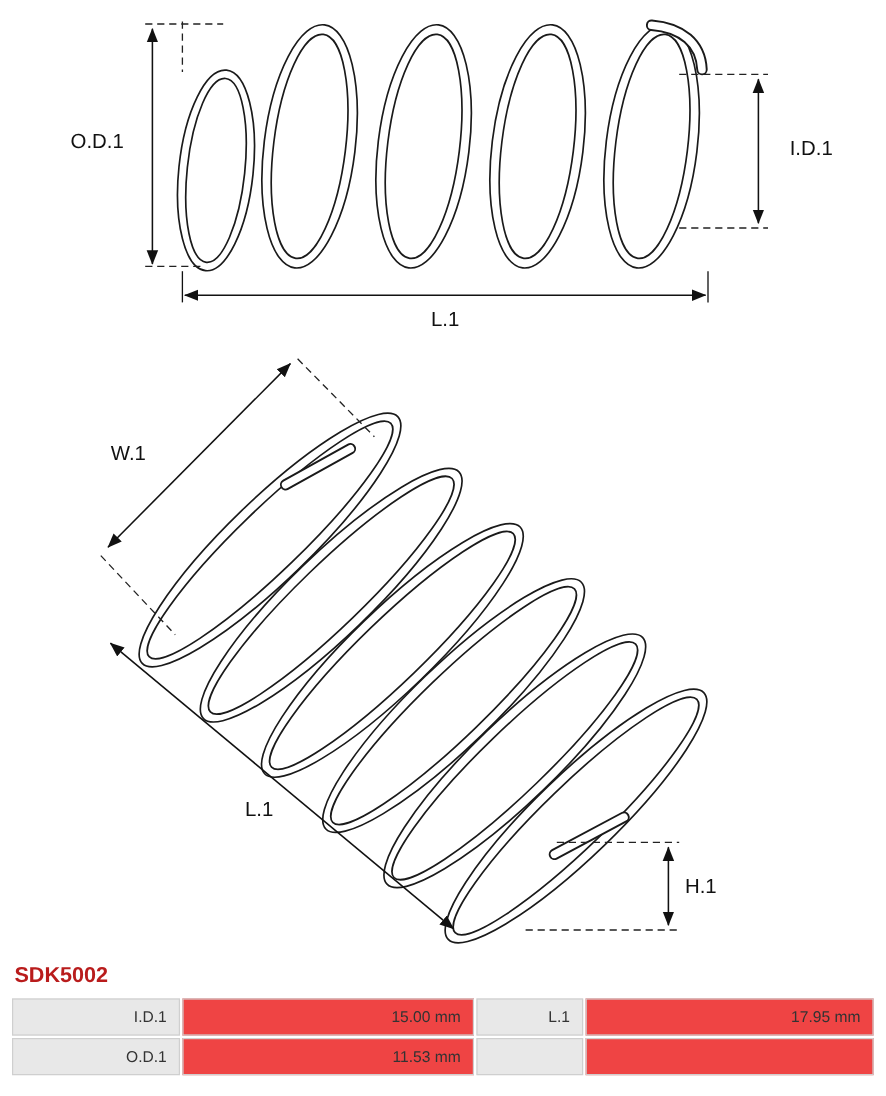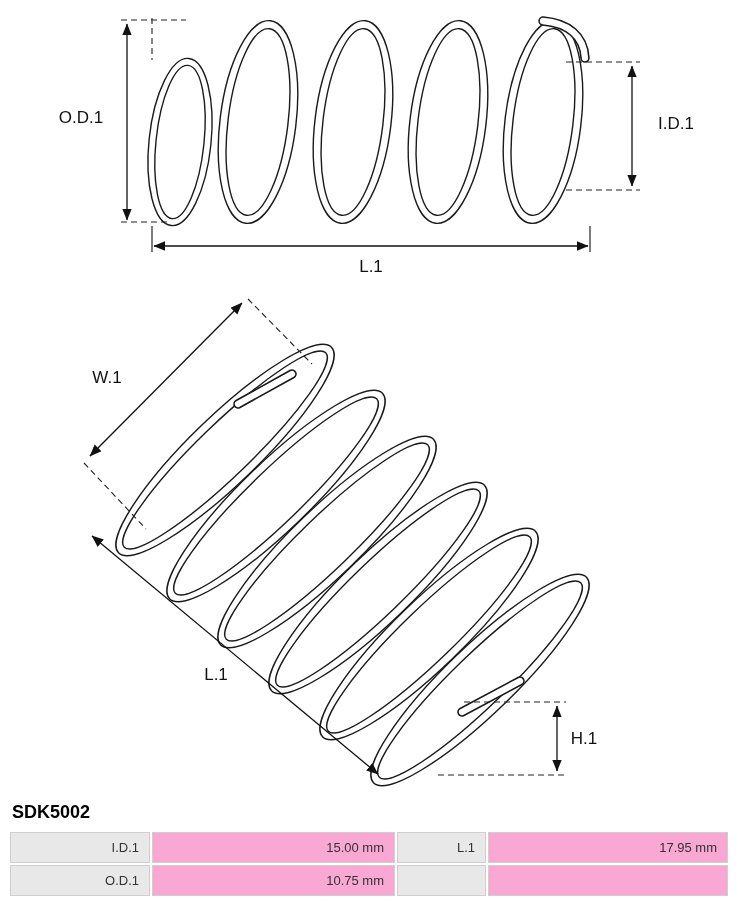--- a/index.html
+++ b/index.html
@@ -12,7 +12,7 @@
   .ext{stroke:#111;stroke-width:1.1;fill:none;}
   .dash{stroke:#222;stroke-width:1.1;fill:none;stroke-dasharray:6 4;}
   .dim-label{font-family:"Liberation Sans",sans-serif;font-size:17px;fill:#111;}
-  .product-code{color:#000000;font-size:18px;font-weight:700;padding:1px 0 3px 12px;line-height:22px;}
+  .product-code{color:#b91c1c;font-size:18px;font-weight:700;padding:1px 0 3px 12px;line-height:22px;}
   table.spec{border-collapse:separate;border-spacing:2px;width:722px;margin:4px 8px 0 8px;table-layout:fixed;}
   table.spec td{border:1px solid #cfcfcf;font-size:13px;color:#333;text-align:right;padding:7px 10px;height:14px;box-sizing:content-box;white-space:nowrap;overflow:hidden;}
   td.lbl{background:#e8e8e8;}

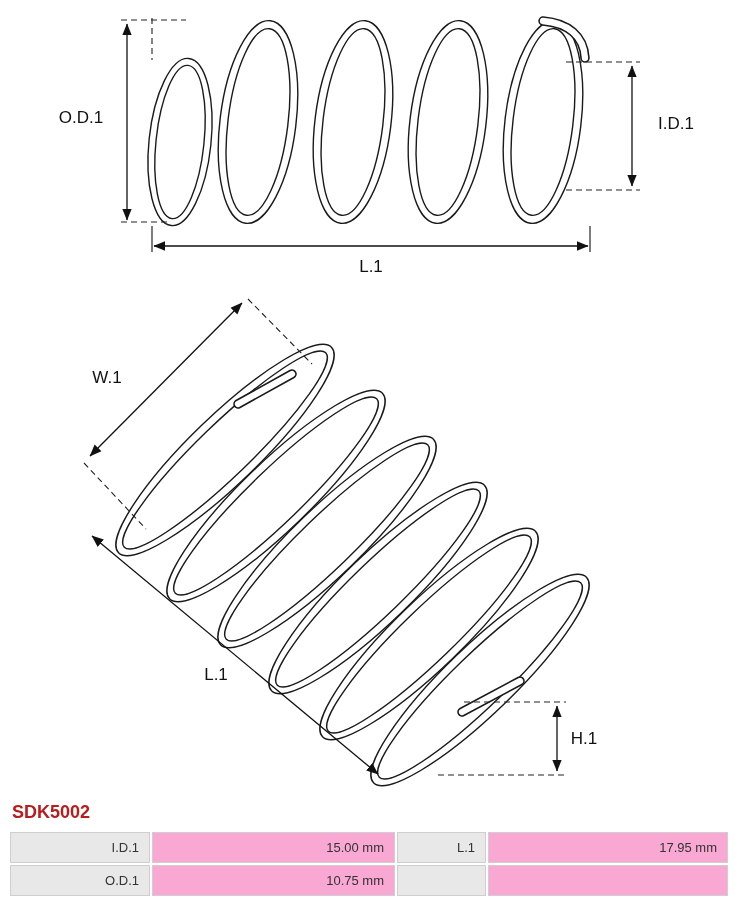--- a/index.html
+++ b/index.html
@@ -16,7 +16,7 @@
   table.spec{border-collapse:separate;border-spacing:2px;width:722px;margin:4px 8px 0 8px;table-layout:fixed;}
   table.spec td{border:1px solid #cfcfcf;font-size:13px;color:#333;text-align:right;padding:7px 10px;height:14px;box-sizing:content-box;white-space:nowrap;overflow:hidden;}
   td.lbl{background:#e8e8e8;}
-  td.val{background:#f9a8d4;}
+  td.val{background:#ef4444;}
 </style>
 </head>
 <body>

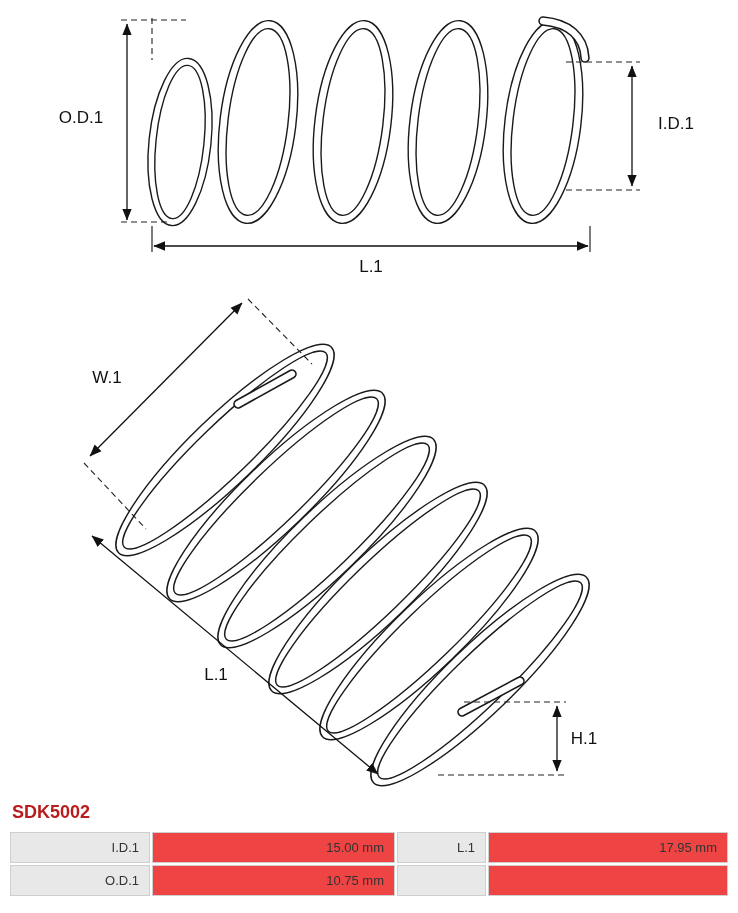--- a/index.html
+++ b/index.html
@@ -111,7 +111,7 @@
     </tr>
     <tr>
       <td class="lbl">O.D.1</td>
-      <td class="val">10.75 mm</td>
+      <td class="val">11.53 mm</td>
       <td class="lbl"></td>
       <td class="val"></td>
     </tr>

